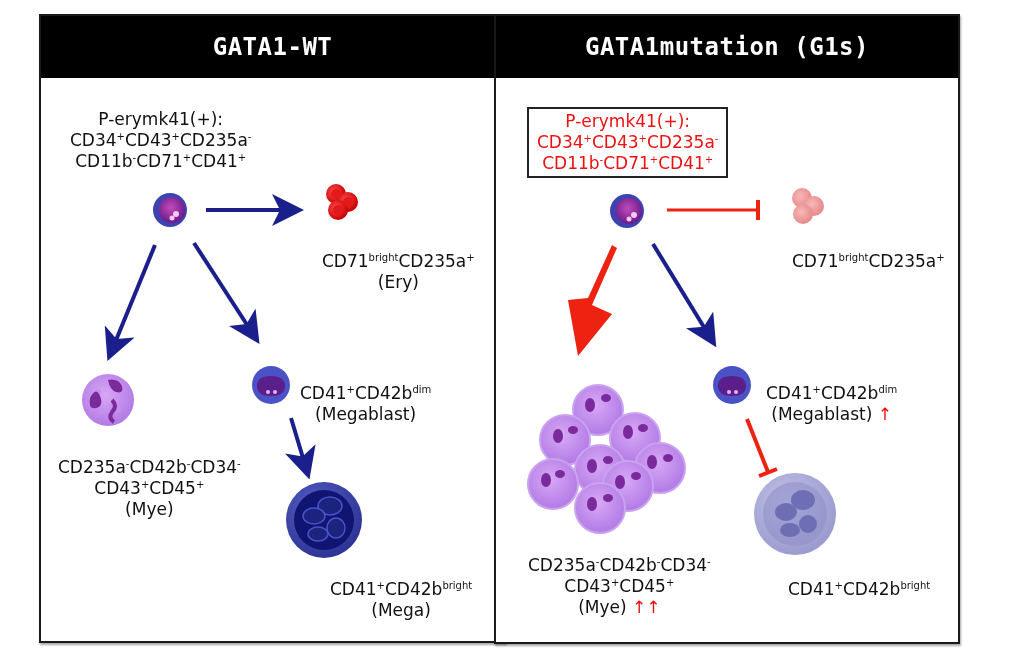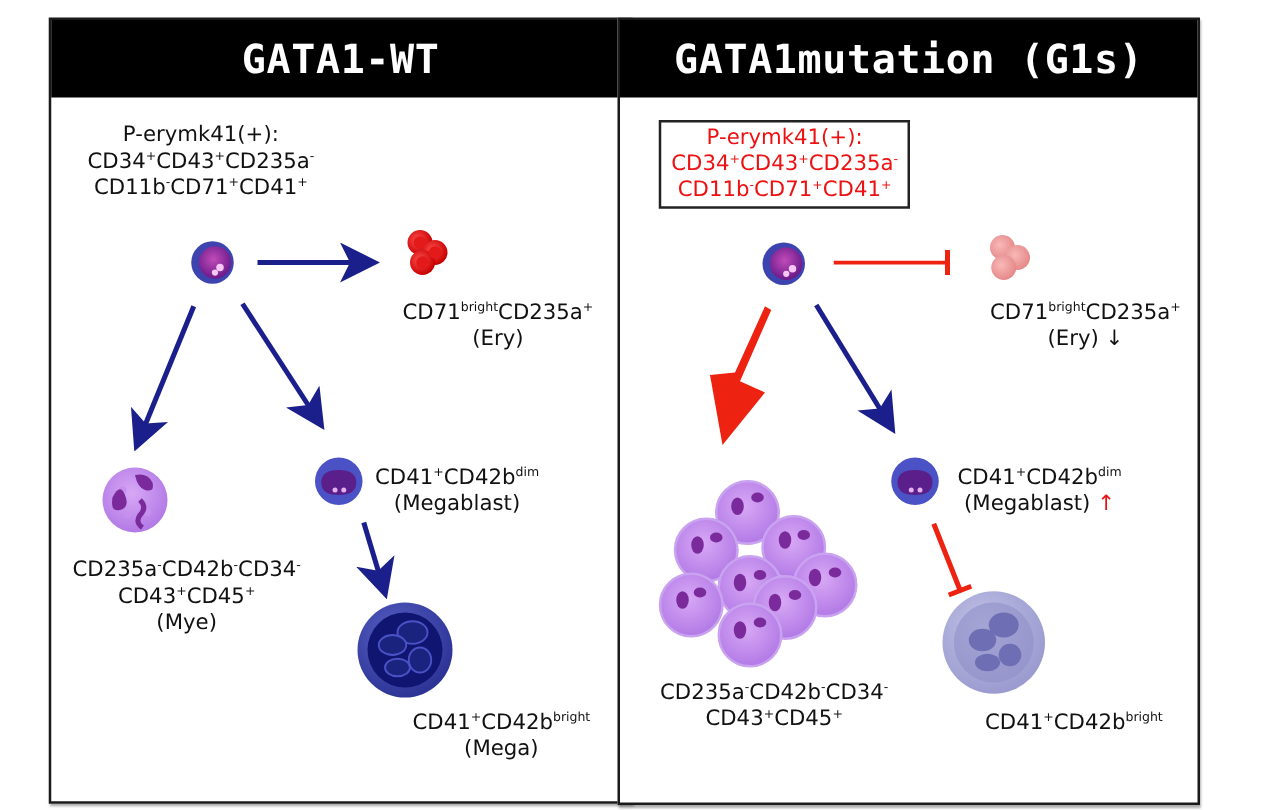--- a/index.html
+++ b/index.html
@@ -12,7 +12,7 @@
   .panel-header { position: absolute; left: 0; top: 0; right: 0; height: 62px;
                   background: #000; color: #fff; display: flex; align-items: center;
                   justify-content: center; font-family: "DejaVu Sans Mono", monospace;
-                  font-weight: bold; font-size: 32px; letter-spacing: 0.5px; }
+                  font-weight: bold; font-size: 24px; letter-spacing: 0.5px; }
   .label { position: absolute; text-align: center; font-size: 17px; line-height: 21px; white-space: nowrap; }
   .label sup { font-size: 10px; vertical-align: 6px; line-height: 0; }
   .red { color: #e11; }

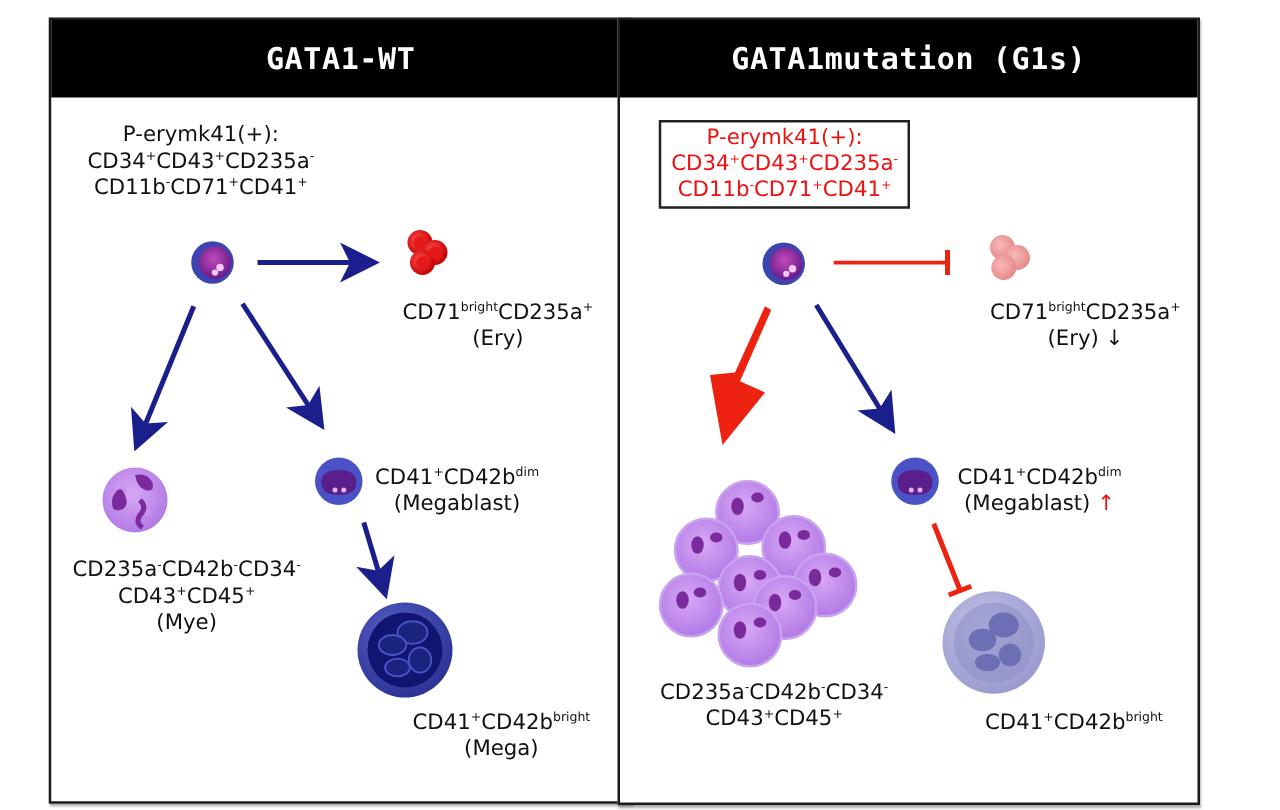--- a/index.html
+++ b/index.html
@@ -13,7 +13,7 @@
                   background: #000; color: #fff; display: flex; align-items: center;
                   justify-content: center; font-family: "DejaVu Sans Mono", monospace;
                   font-weight: bold; font-size: 24px; letter-spacing: 0.5px; }
-  .label { position: absolute; text-align: center; font-size: 17px; line-height: 21px; white-space: nowrap; }
+  .label { position: absolute; text-align: center; font-size: 17px; line-height: 21px; white-space: nowrap; margin-top: 11px; }
   .label sup { font-size: 10px; vertical-align: 6px; line-height: 0; }
   .red { color: #e11; }
   .boxed { border: 2px solid #222; padding: 2px 8px; }

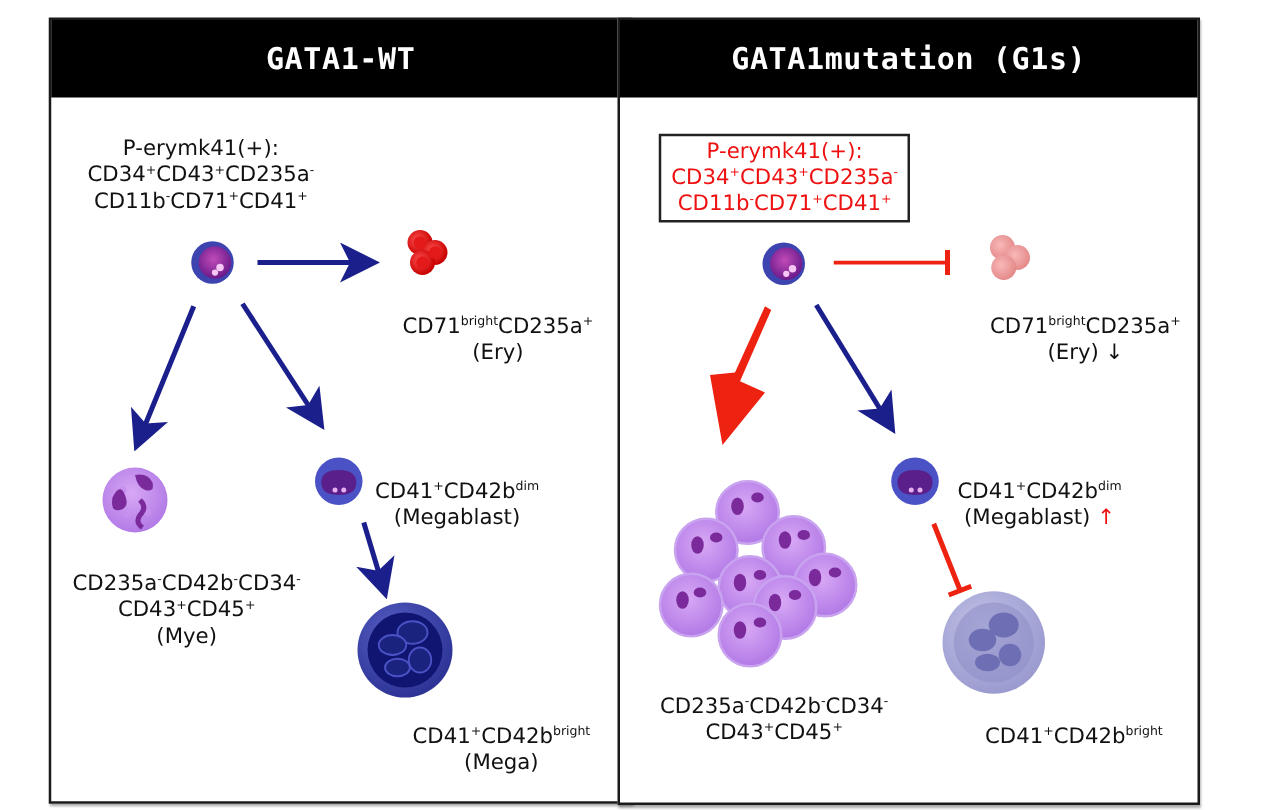--- a/index.html
+++ b/index.html
@@ -62,7 +62,6 @@
     </div>
     <div class="label" style="left: 792px; top: 240px;">
       <div><span><span>CD71</span><sup>bright</sup><span>CD235a</span><sup>+</sup></span></div>
-      <div><span>(Ery)</span><span class="arrow-sym"> ↓</span></div>
     </div>
     <div class="label" style="left: 766px; top: 372px;">
       <div><span><span>CD41</span><sup>+</sup><span>CD42b</span><sup>dim</sup></span></div>

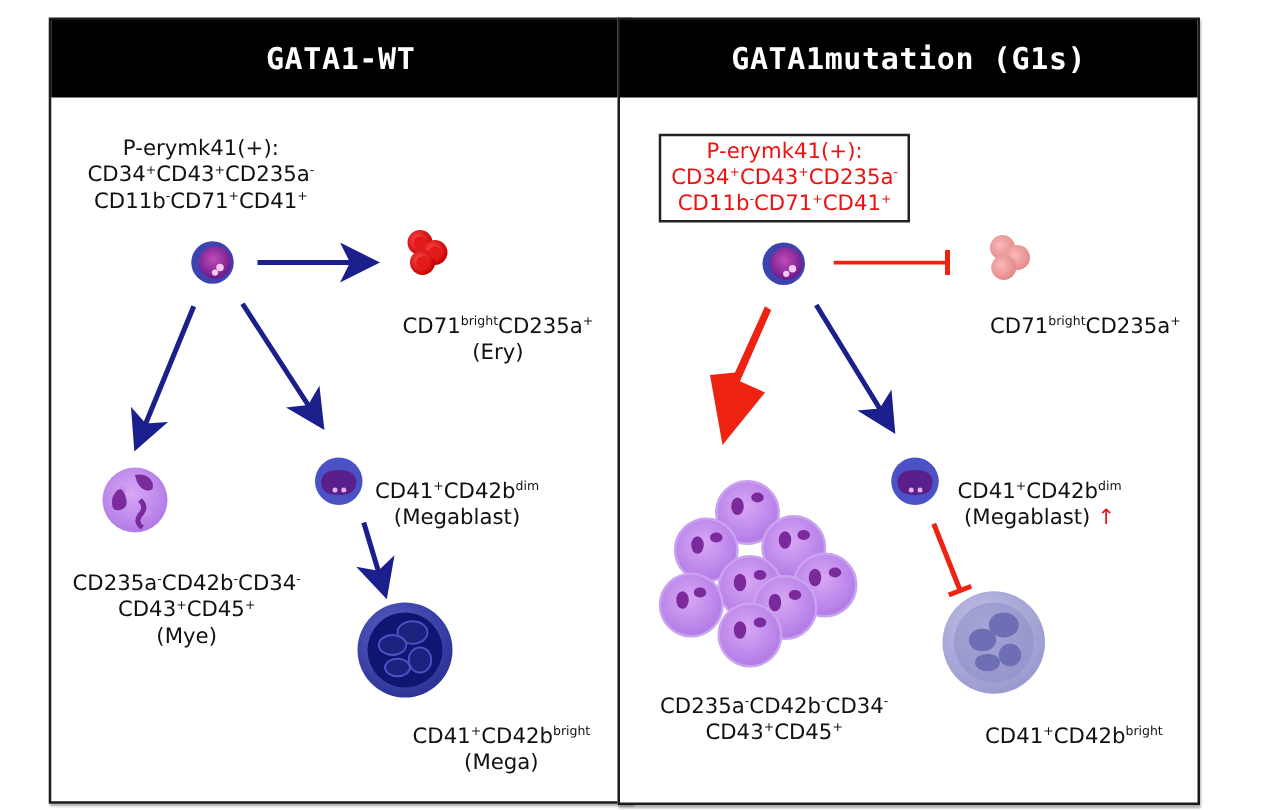--- a/index.html
+++ b/index.html
@@ -70,6 +70,7 @@
     <div class="label" style="left: 528px; top: 544px;">
       <div><span><span>CD235a</span><sup>-</sup><span>CD42b</span><sup>-</sup><span>CD34</span><sup>-</sup></span></div>
       <div><span><span>CD43</span><sup>+</sup><span>CD45</span><sup>+</sup></span></div>
+      <div><span>(Mye)</span><span class="arrow-up-red"> ↑↑</span></div>
     </div>
     <div class="label" style="left: 788px; top: 568px;">
       <div><span><span>CD41</span><sup>+</sup><span>CD42b</span><sup>bright</sup></span></div>

